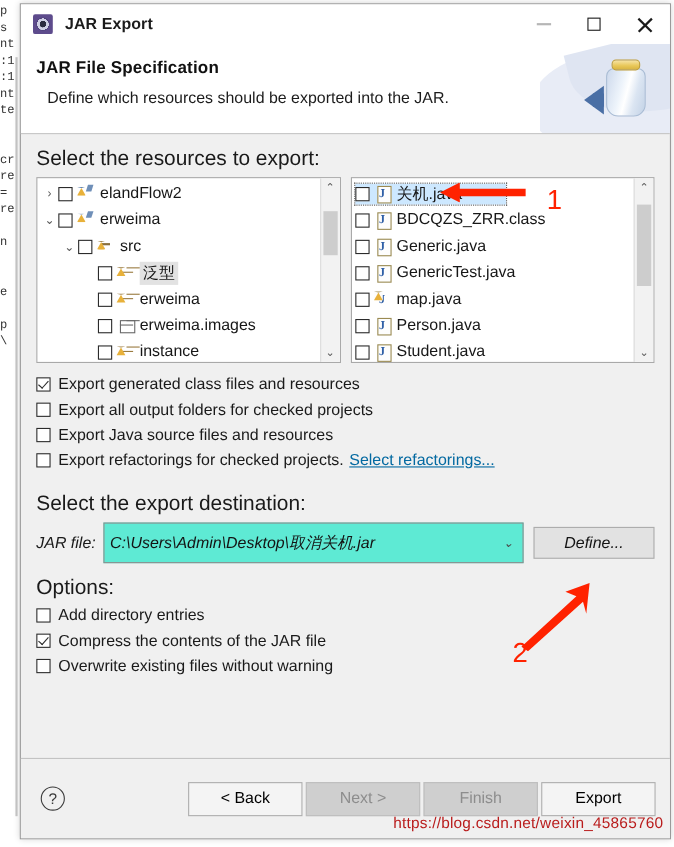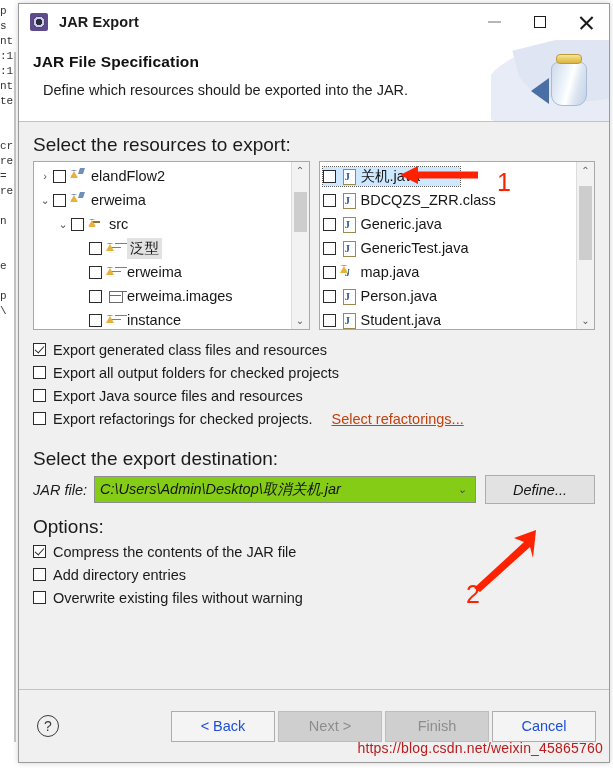--- a/index.html
+++ b/index.html
@@ -310,7 +310,7 @@
     color: #1a1a1a;
   }
   .opt-line .cb { margin-right: 7px; }
-  .link { color:#c2410c; text-decoration: underline; margin-left: 19px; }
+  .link { color:#0369a1; text-decoration: underline; margin-left: 5px; }
 
   
   #jarfile-row { display:flex; align-items:center; margin-top: 4px; font-style: italic; }

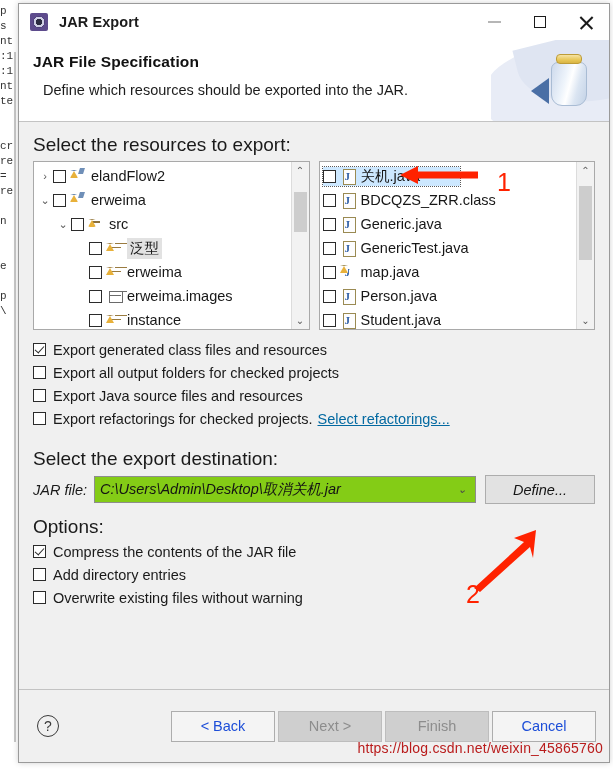--- a/index.html
+++ b/index.html
@@ -317,8 +317,8 @@
   #jarfile-label { font-size:14.5px; color:#1a1a1a; margin-right: 7px; }
   #jarfile-combo {
     flex: 1 1 auto;
-    height: 27px;
-    background: #84cc16;
+    height: 37px;
+    background: #5eead4;
     border: 1px solid #8d8d8d;
     display:flex; align-items:center;
     box-sizing:border-box;

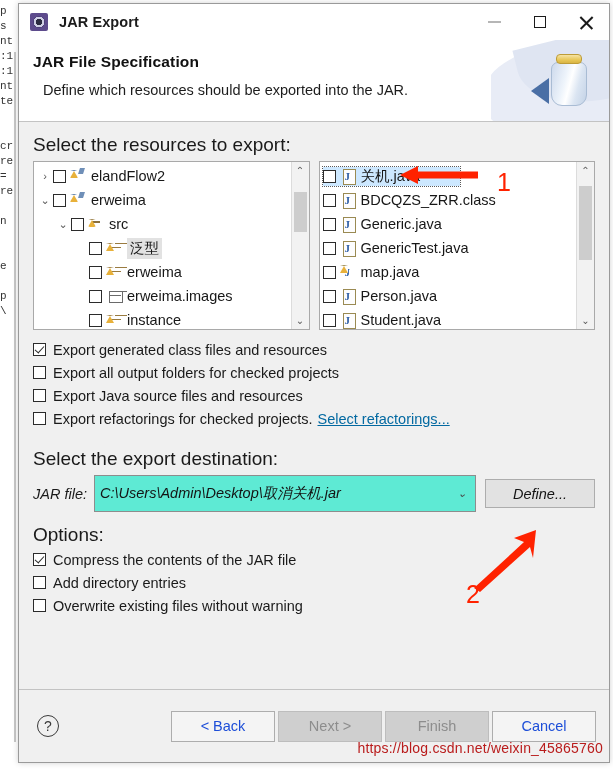--- a/index.html
+++ b/index.html
@@ -632,12 +632,12 @@
     <div class="section-label" style="margin-top:12px;margin-bottom:2px;"><span>Options:</span></div>
     <div id="options-group">
         <div class="opt-line">
+          <span class="cb"></span>
+          <span>Add directory entries</span>
+        </div>
+        <div class="opt-line">
           <span class="cb checked"></span>
           <span>Compress the contents of the JAR file</span>
-        </div>
-        <div class="opt-line">
-          <span class="cb"></span>
-          <span>Add directory entries</span>
         </div>
         <div class="opt-line">
           <span class="cb"></span>

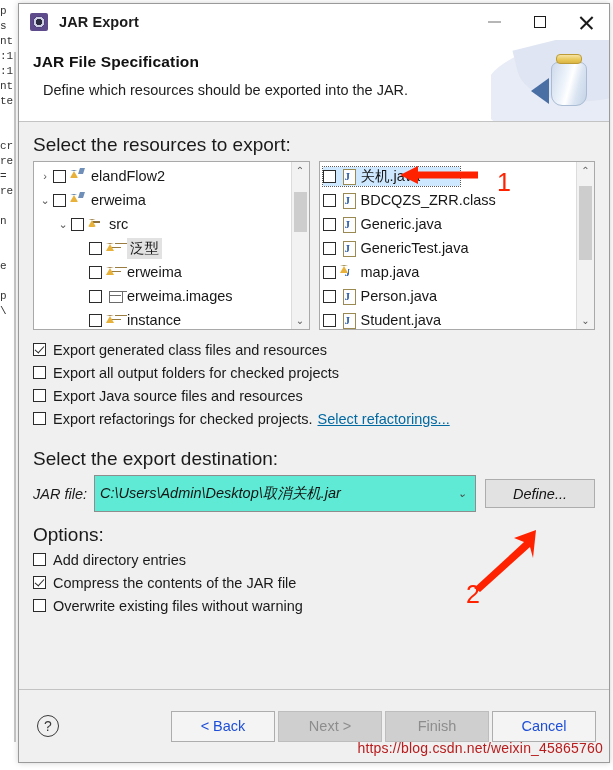--- a/index.html
+++ b/index.html
@@ -364,7 +364,7 @@
     font-size:14.5px;
     border:1px solid #adadad;
     background:#e4e4e4;
-    color:#1d4ed8;
+    color:#000000;
     box-sizing:border-box;
   }
   .fbtn.disabled { background:#cfcfcf; color:#8d8d8d; border-color:#bdbdbd; }

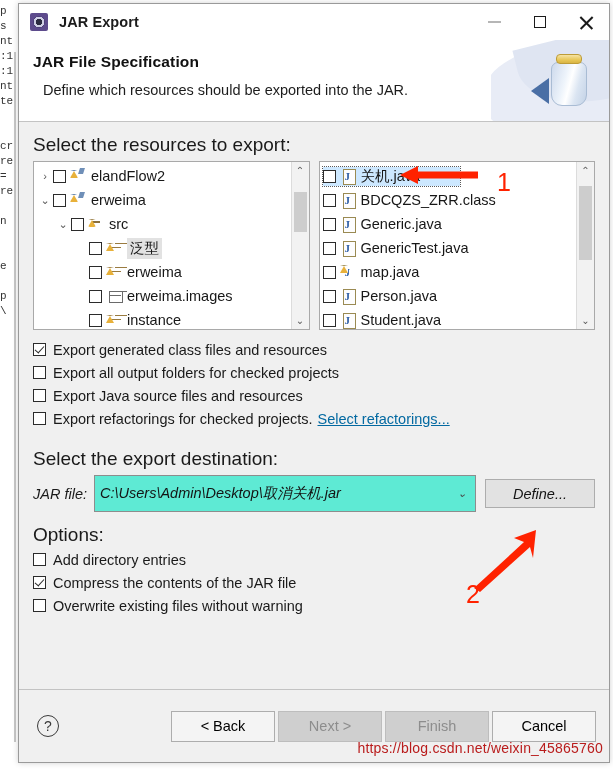--- a/index.html
+++ b/index.html
@@ -653,7 +653,7 @@
         <div class="fbtn plain">&lt; Back</div>
         <div class="fbtn disabled">Next &gt;</div>
         <div class="fbtn disabled">Finish</div>
-        <div class="fbtn plain">Cancel</div>
+        <div class="fbtn plain">Export</div>
       </div>
   </div>
 

